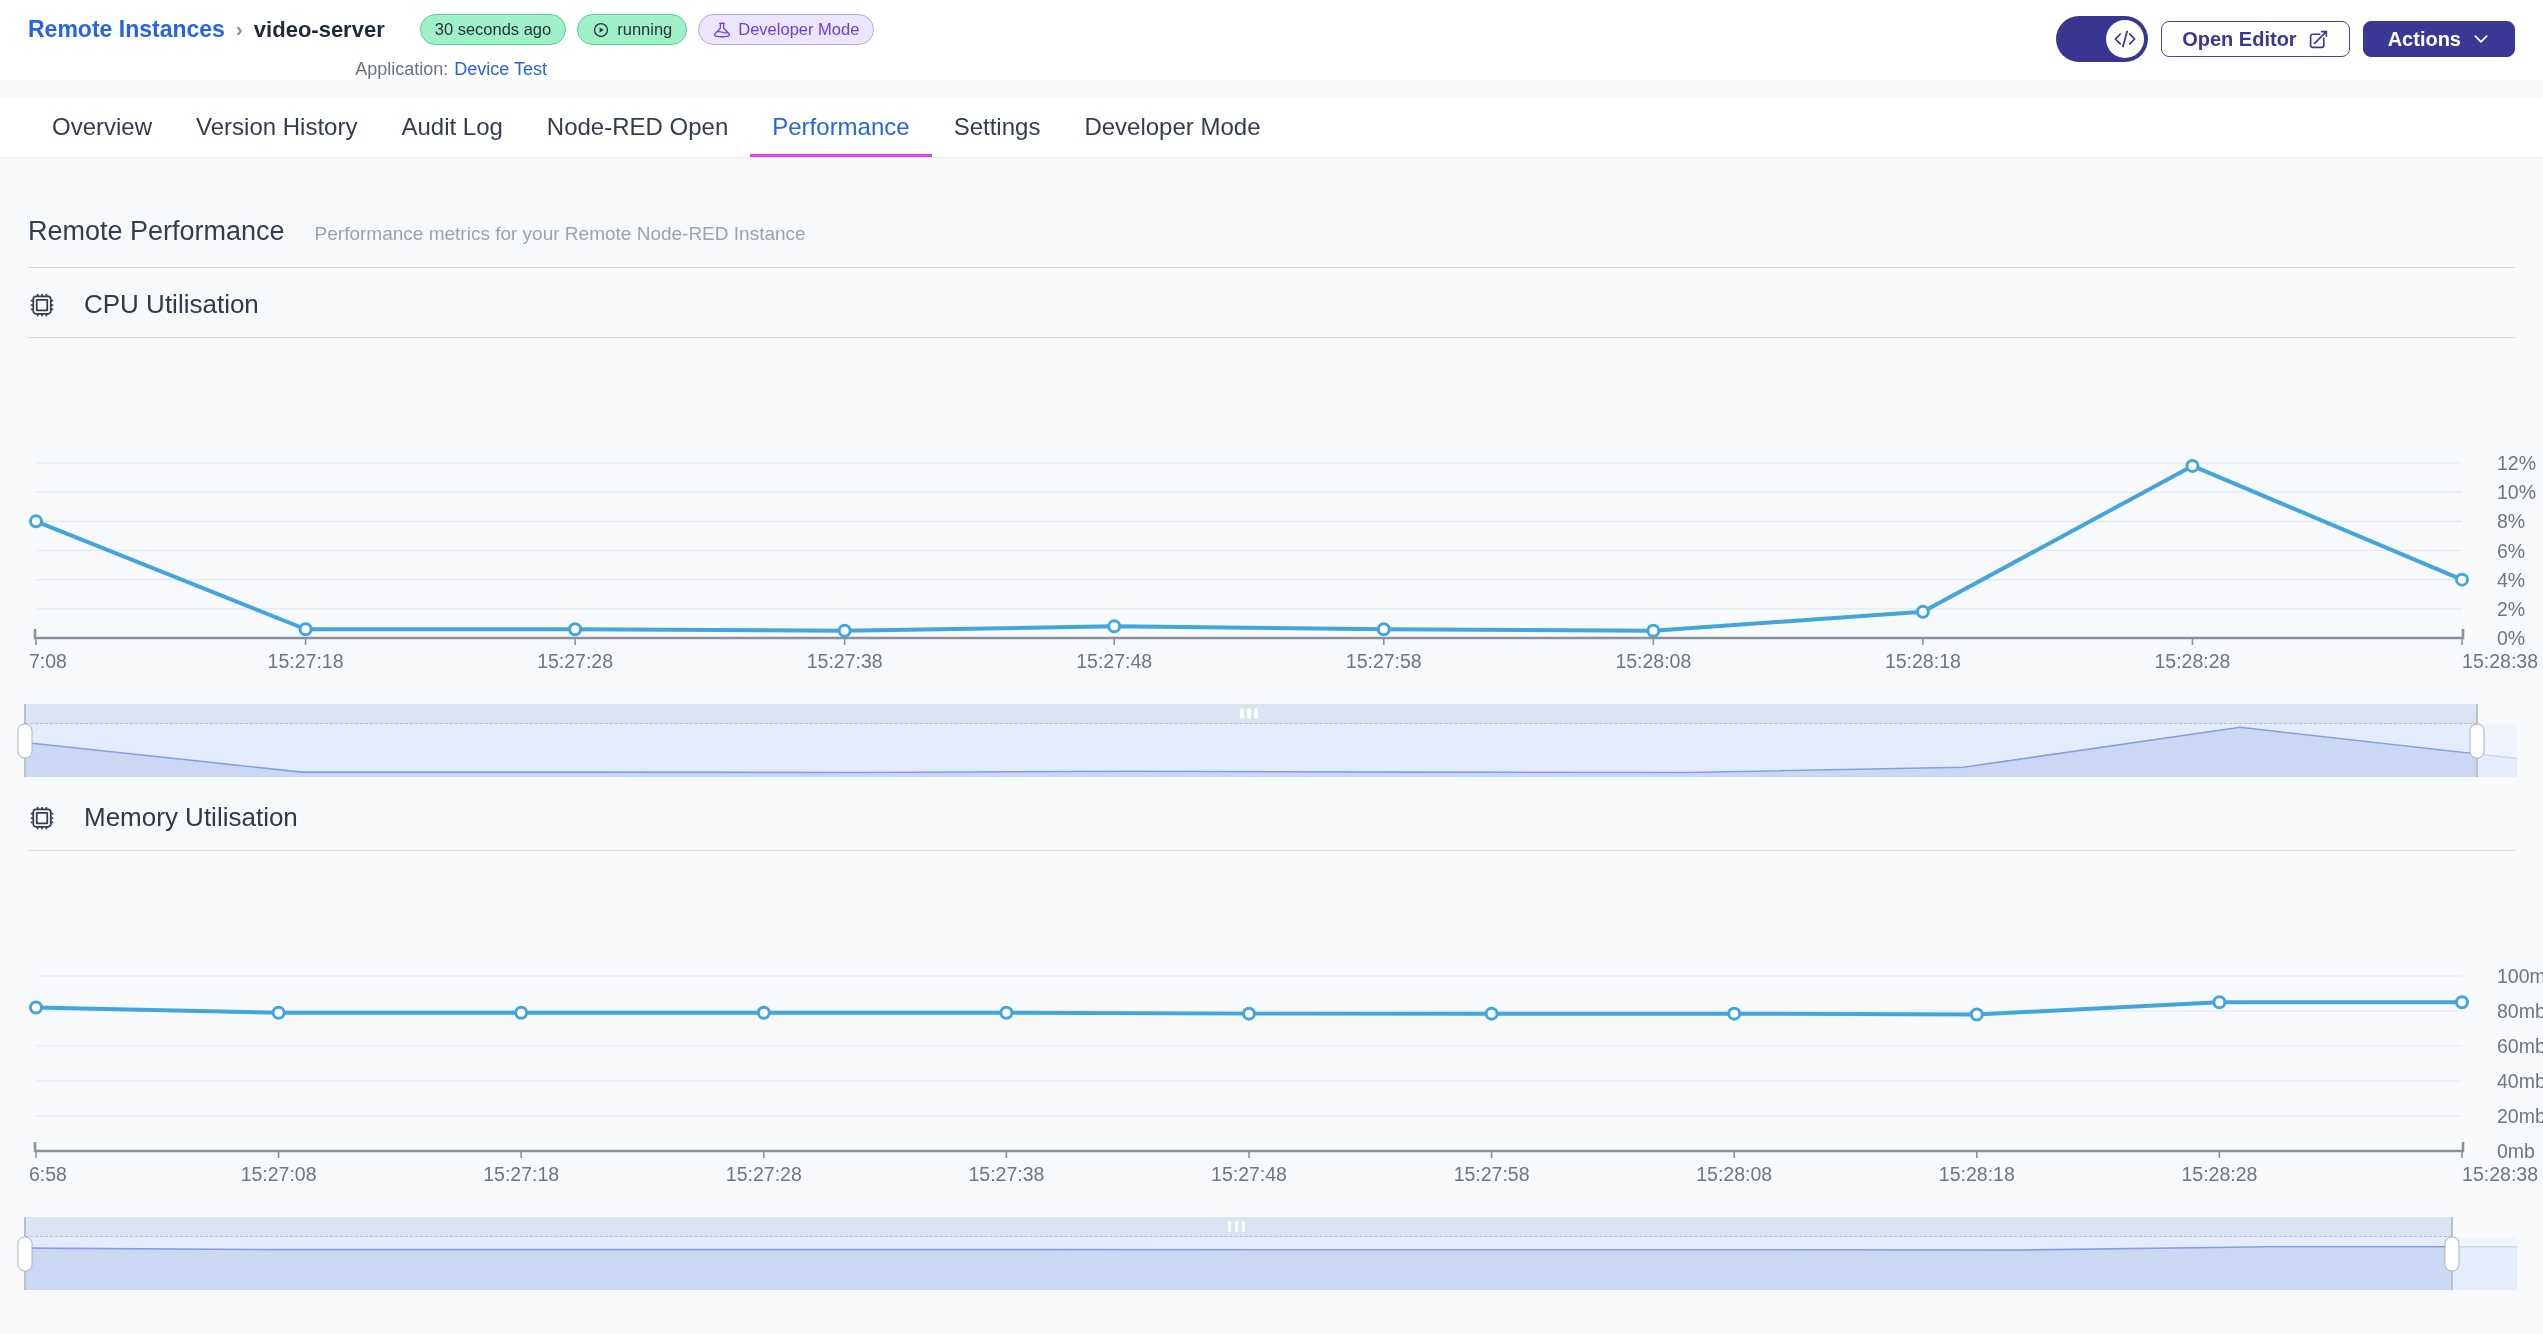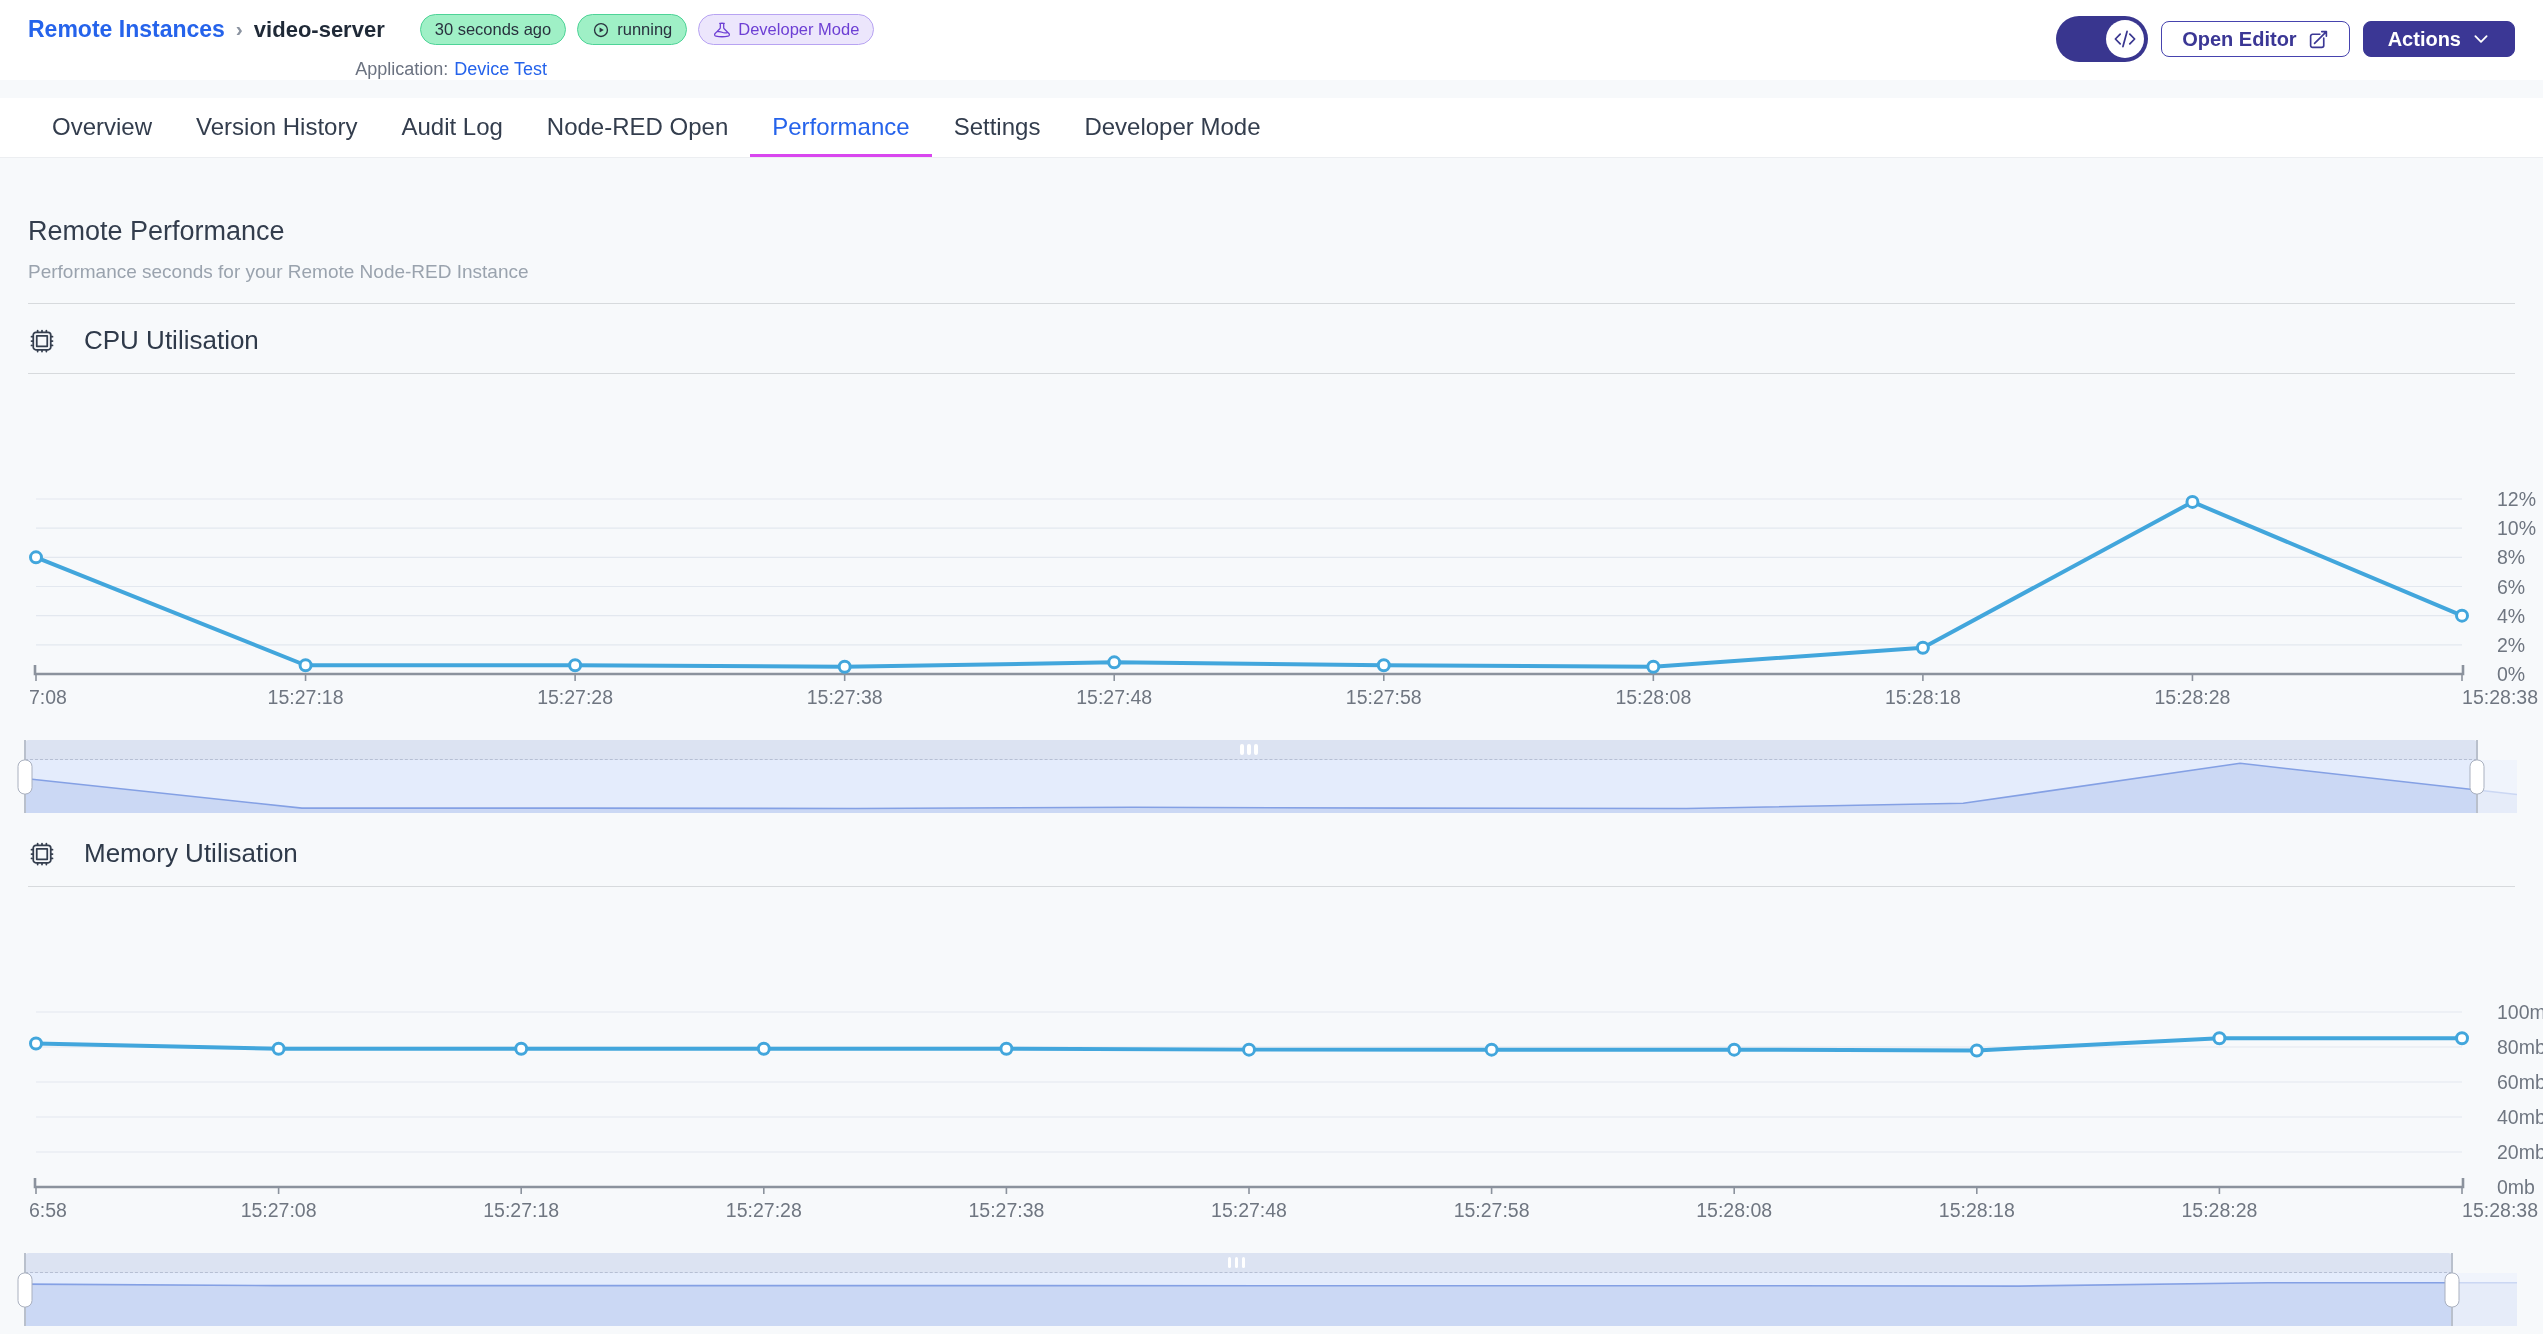--- a/index.html
+++ b/index.html
@@ -37,7 +37,7 @@
 
   
   .content { background:#f7f9fb; padding:0 28px; min-height:1176px; }
-  .page-head { display:flex; align-items:baseline; gap:14px; padding-top:58px;flex-direction:column; }
+  .page-head { display:flex; align-items:baseline; gap:30px; padding-top:58px; }
   .page-head h1 { font-size:27px; font-weight:400; color:#333d4d; }
   .page-sub { font-size:19px; color:#9aa3ae; }
   .divider { border:none; border-top:1px solid #d7dadd; margin-top:20px; }

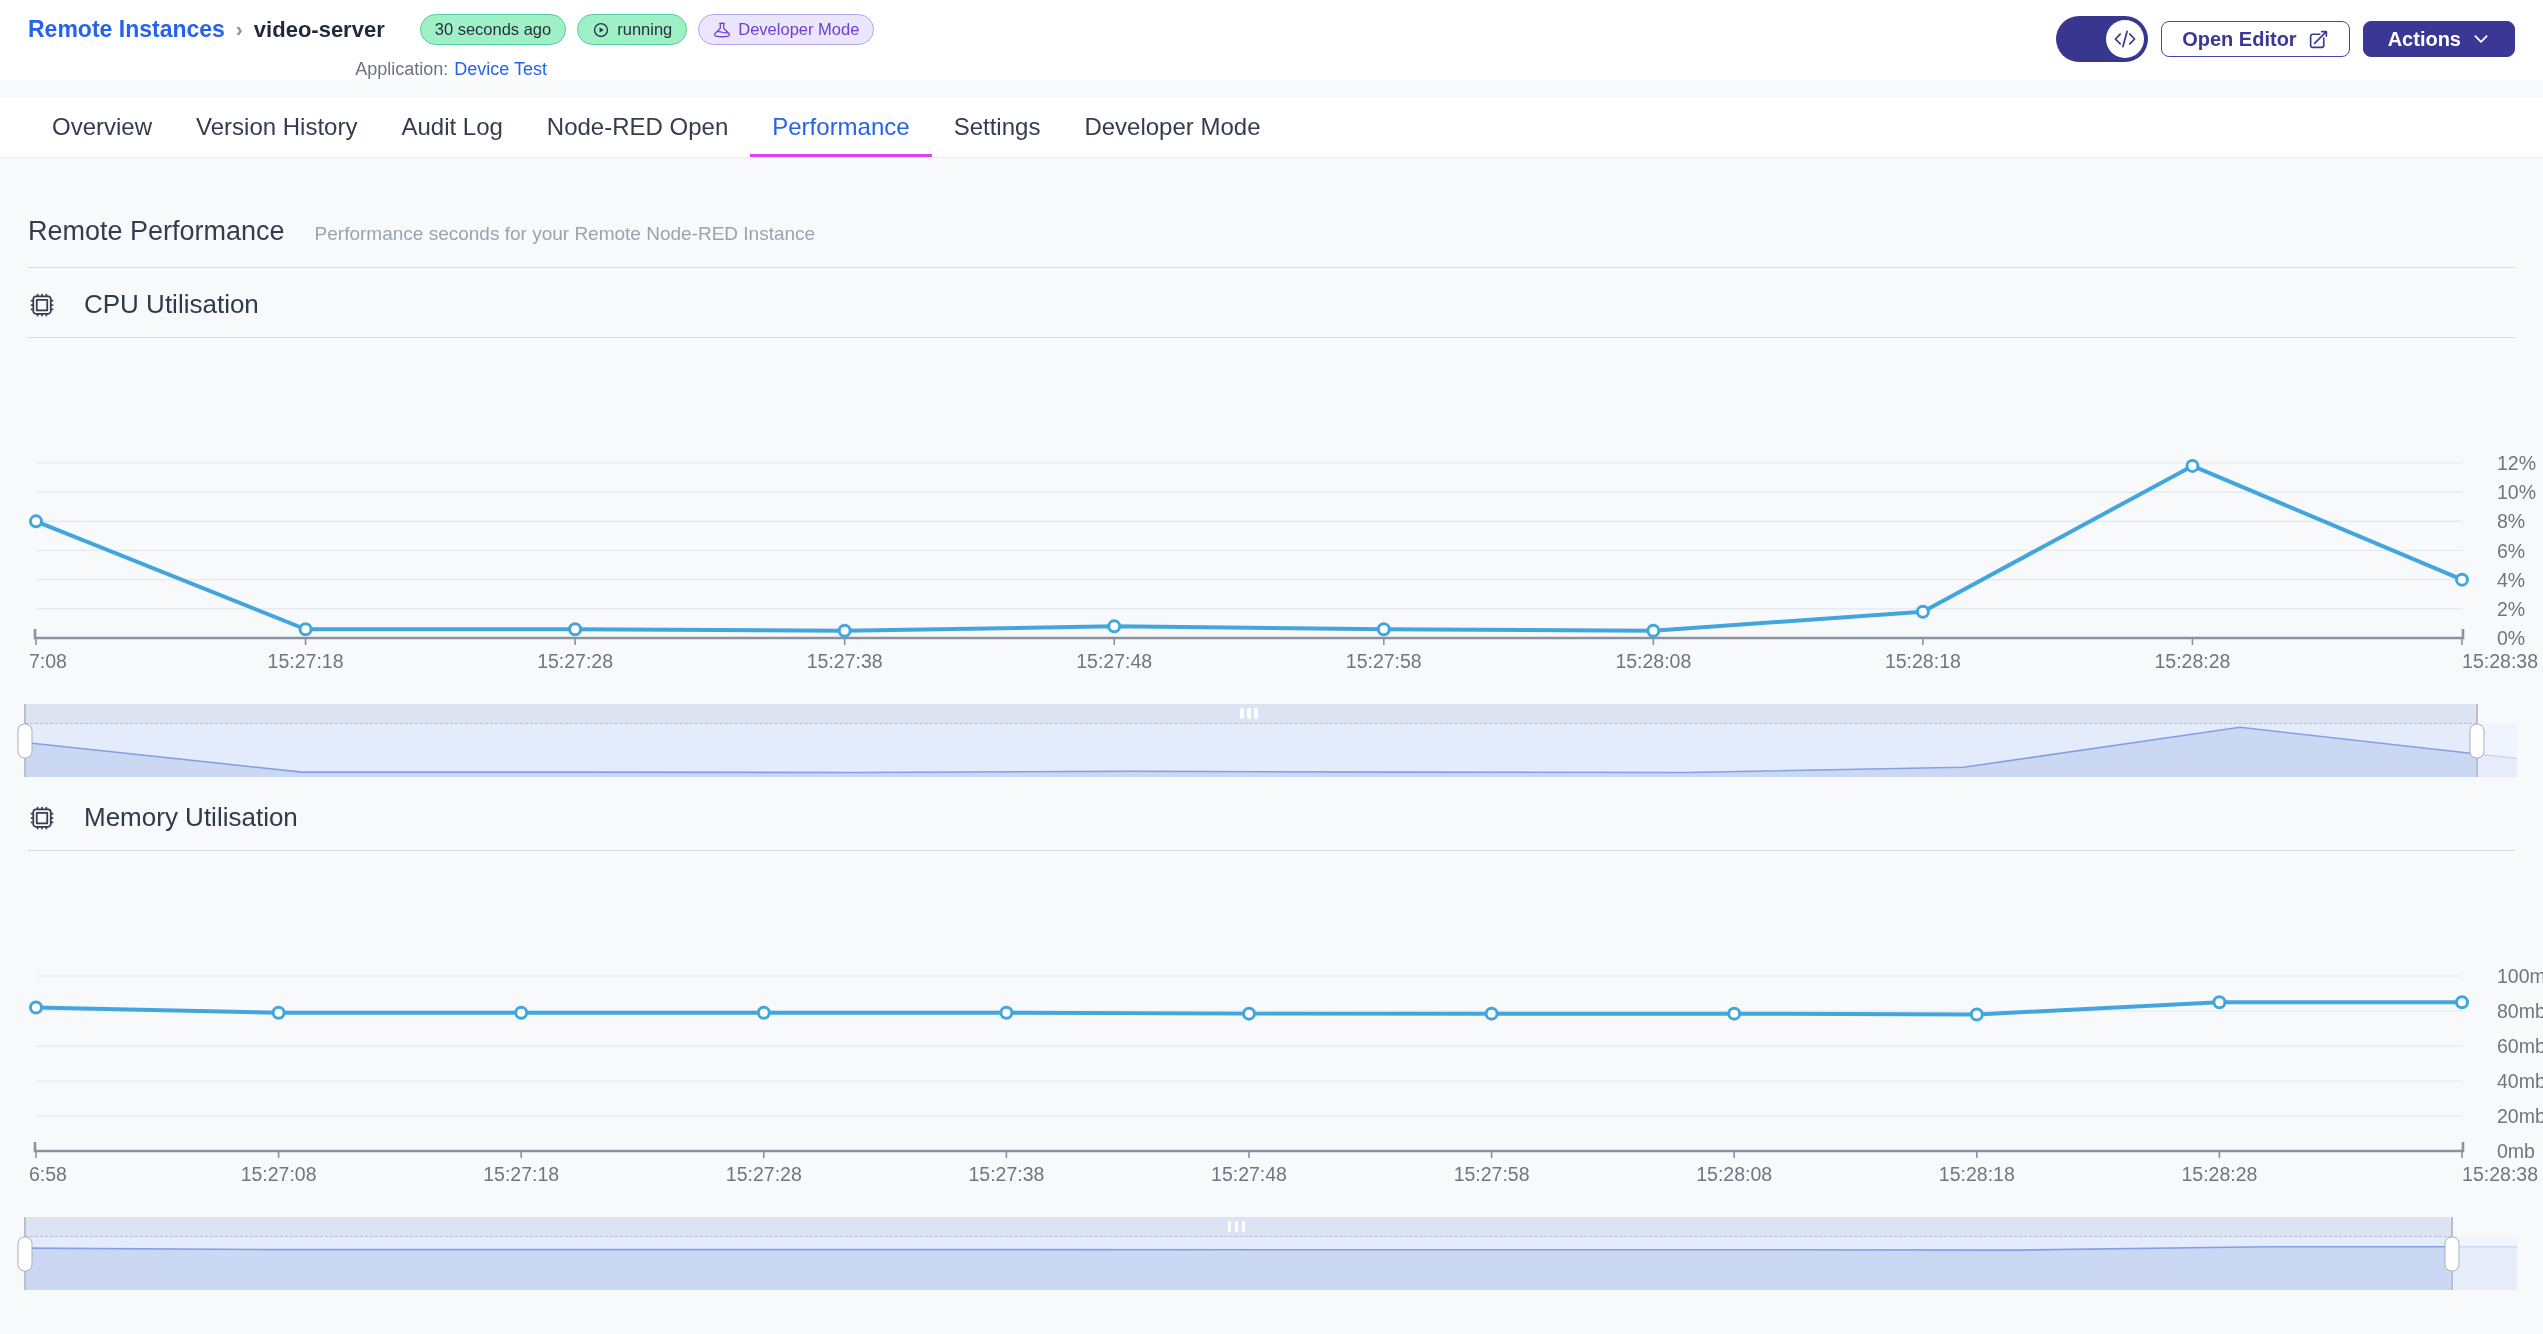--- a/index.html
+++ b/index.html
@@ -135,7 +135,7 @@
 <main class="content">
   <div class="page-head">
     <h1>Remote Performance</h1>
-    <span class="page-sub">Performance seconds for your Remote Node-RED Instance</span>
+    <span class="page-sub">Performance metrics for your Remote Node-RED Instance</span>
   </div>
   <hr class="divider">
 

